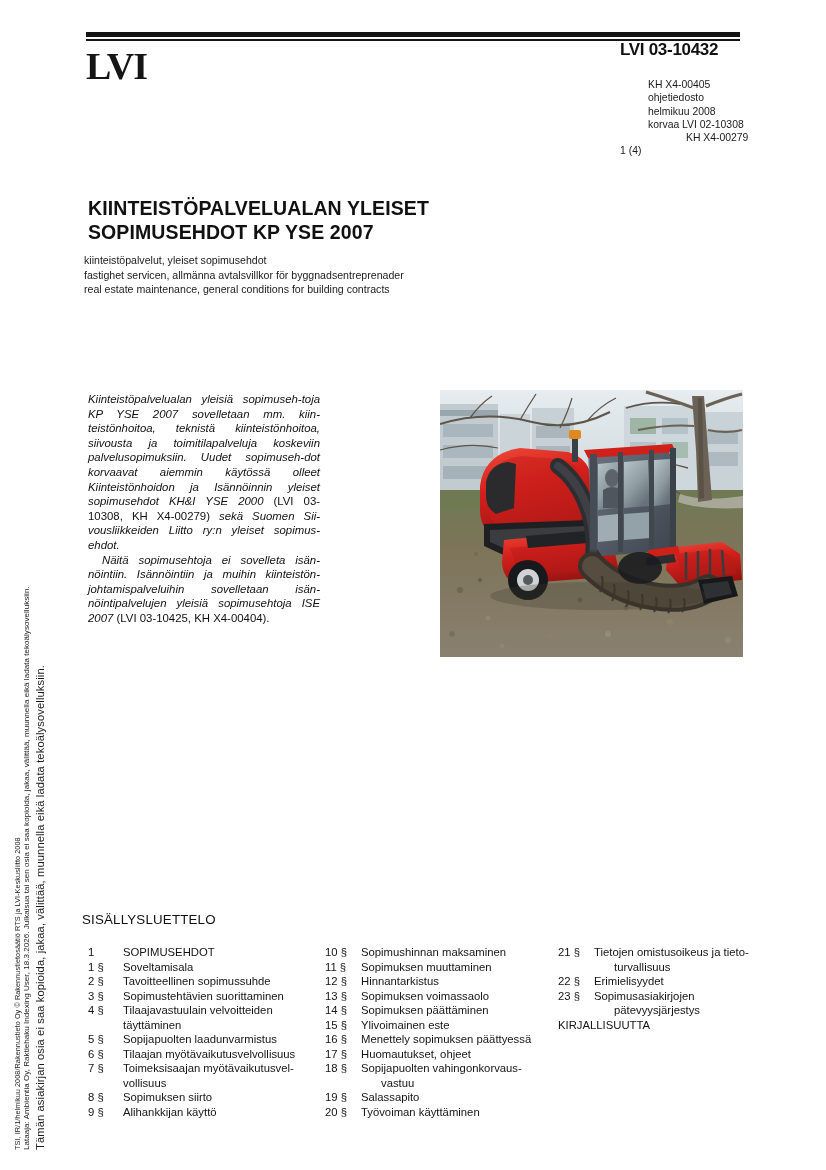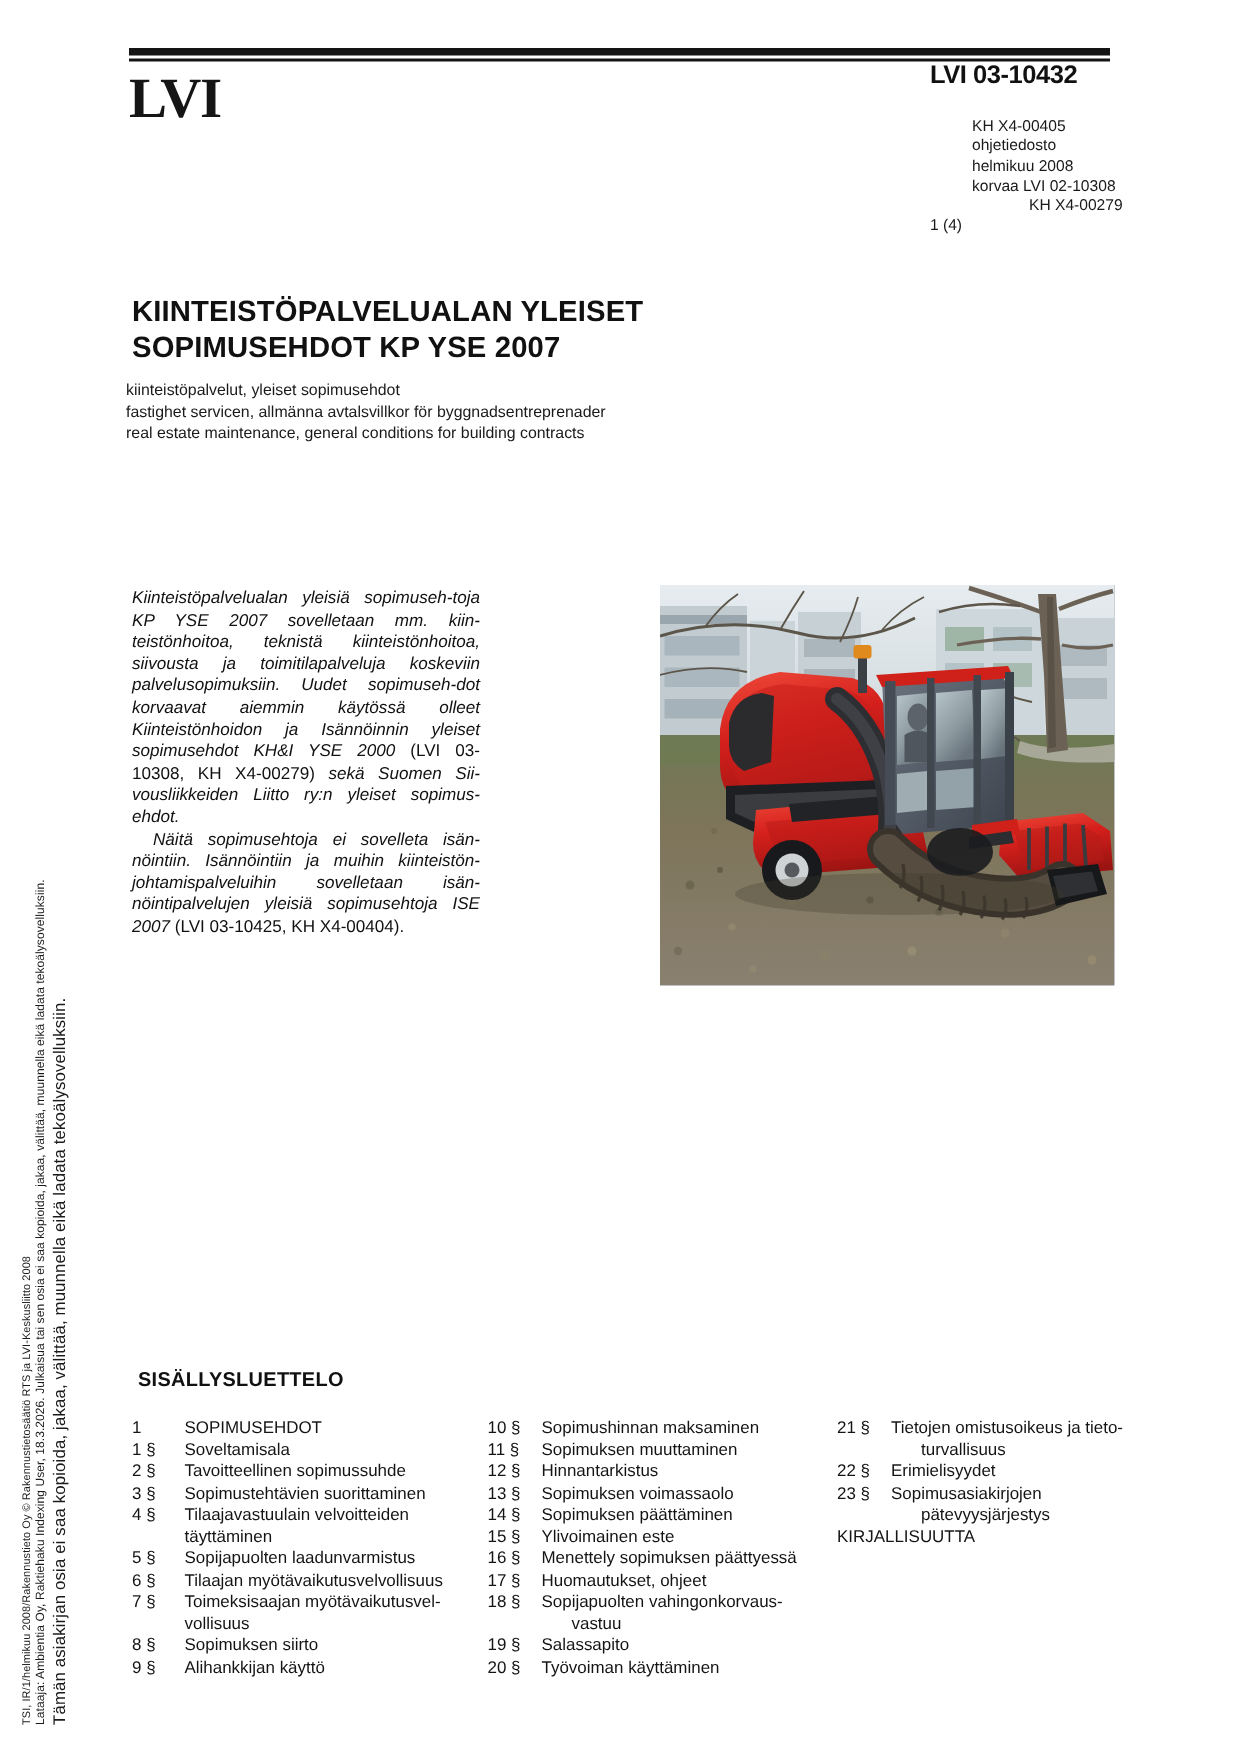--- a/index.html
+++ b/index.html
@@ -147,9 +147,9 @@
   
   .toc-heading {
     position: absolute;
-    left: 92px; top: 912px;
+    left: 82px; top: 912px;
     font-size: 13.3px;
-    font-weight: bold;
+    font-weight: normal;
     letter-spacing: 0.2px;
     color: #111;
   }

